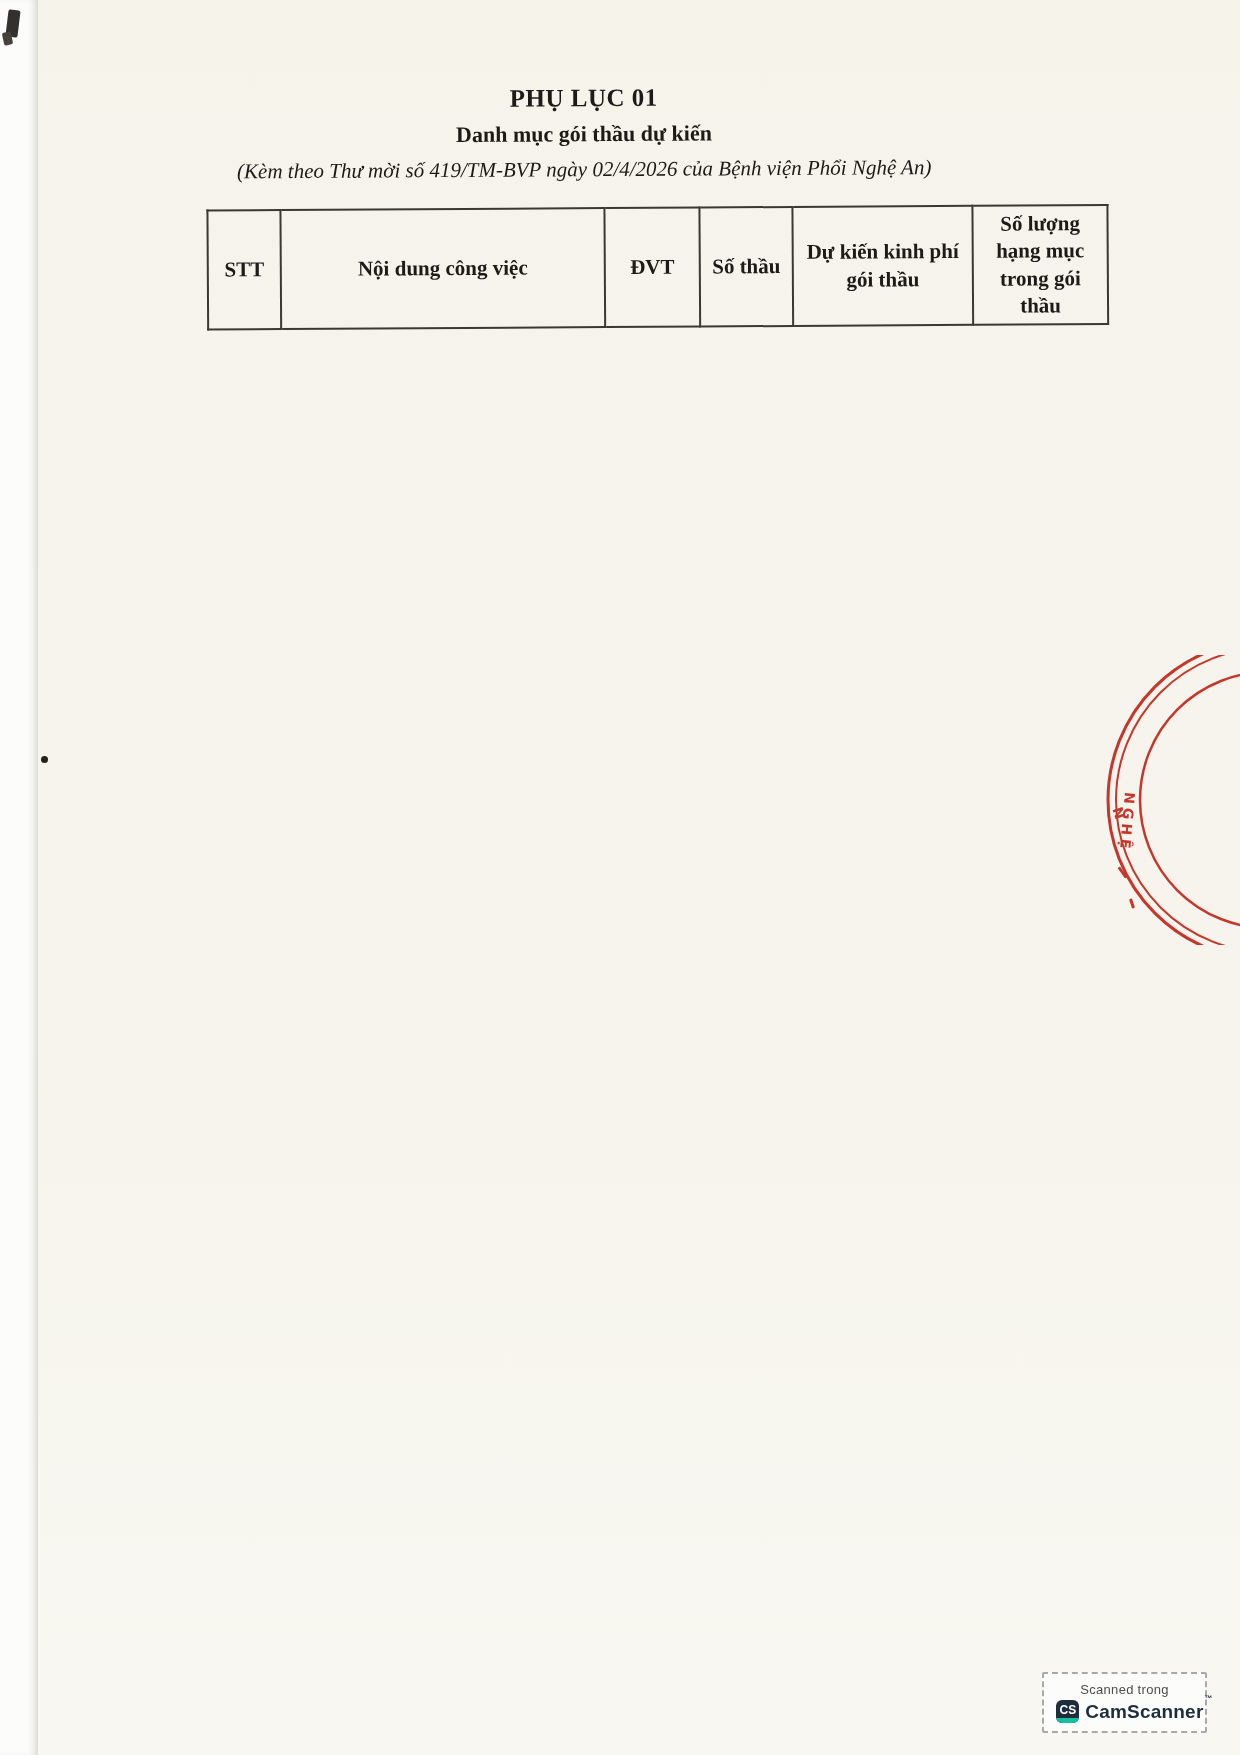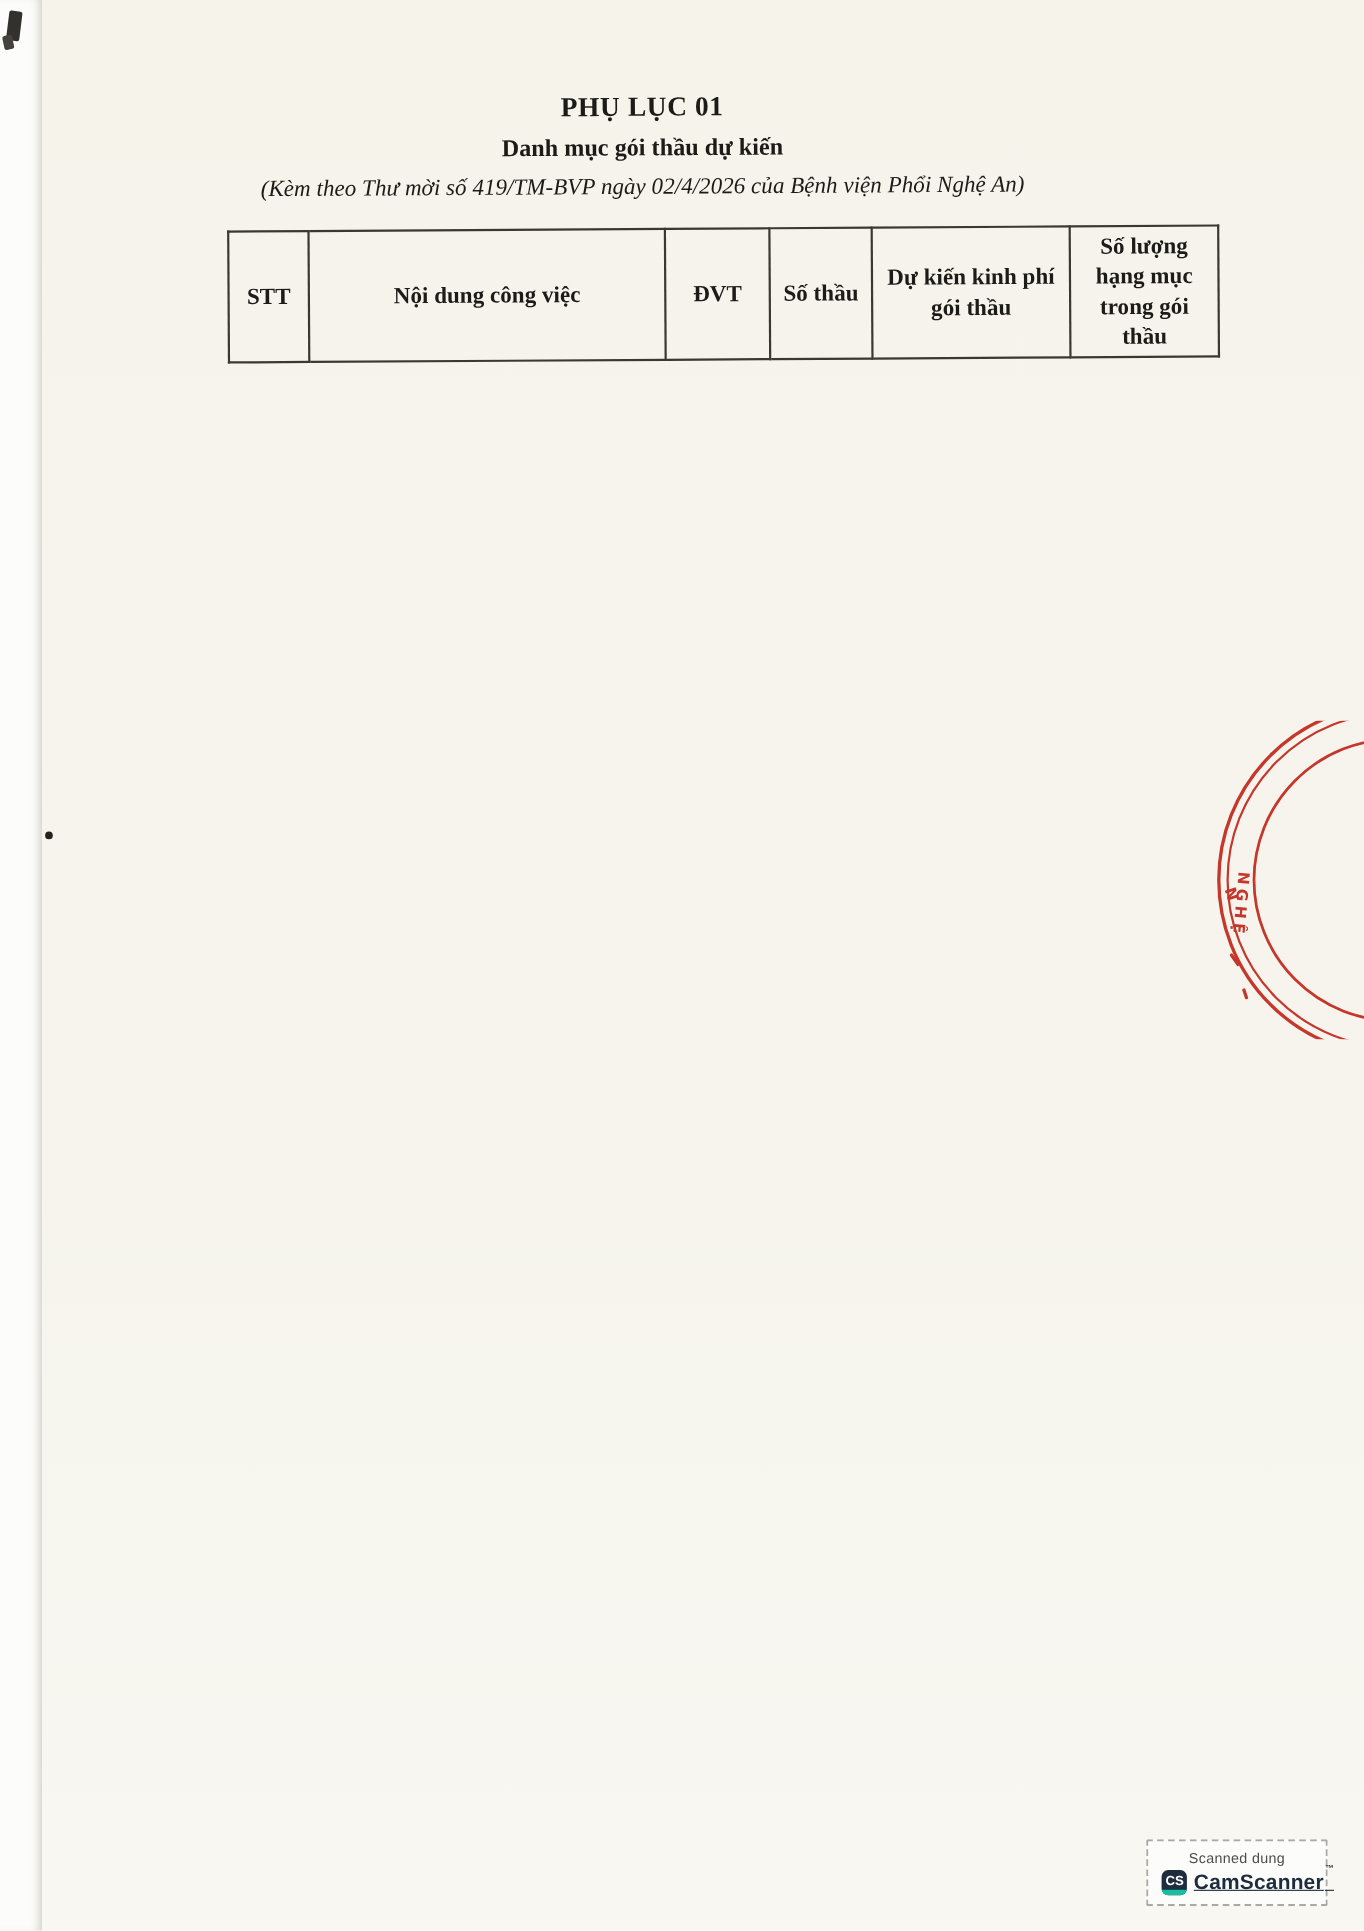--- a/index.html
+++ b/index.html
@@ -135,7 +135,7 @@
   </div>
 
   <div class="scan-badge">
-    <div class="line1">Scanned dung</div>
+    <div class="line1">Scanned trong</div>
     <div class="line2">
       <span class="cs-logo">
         <span class="cs-txt">CS</span>

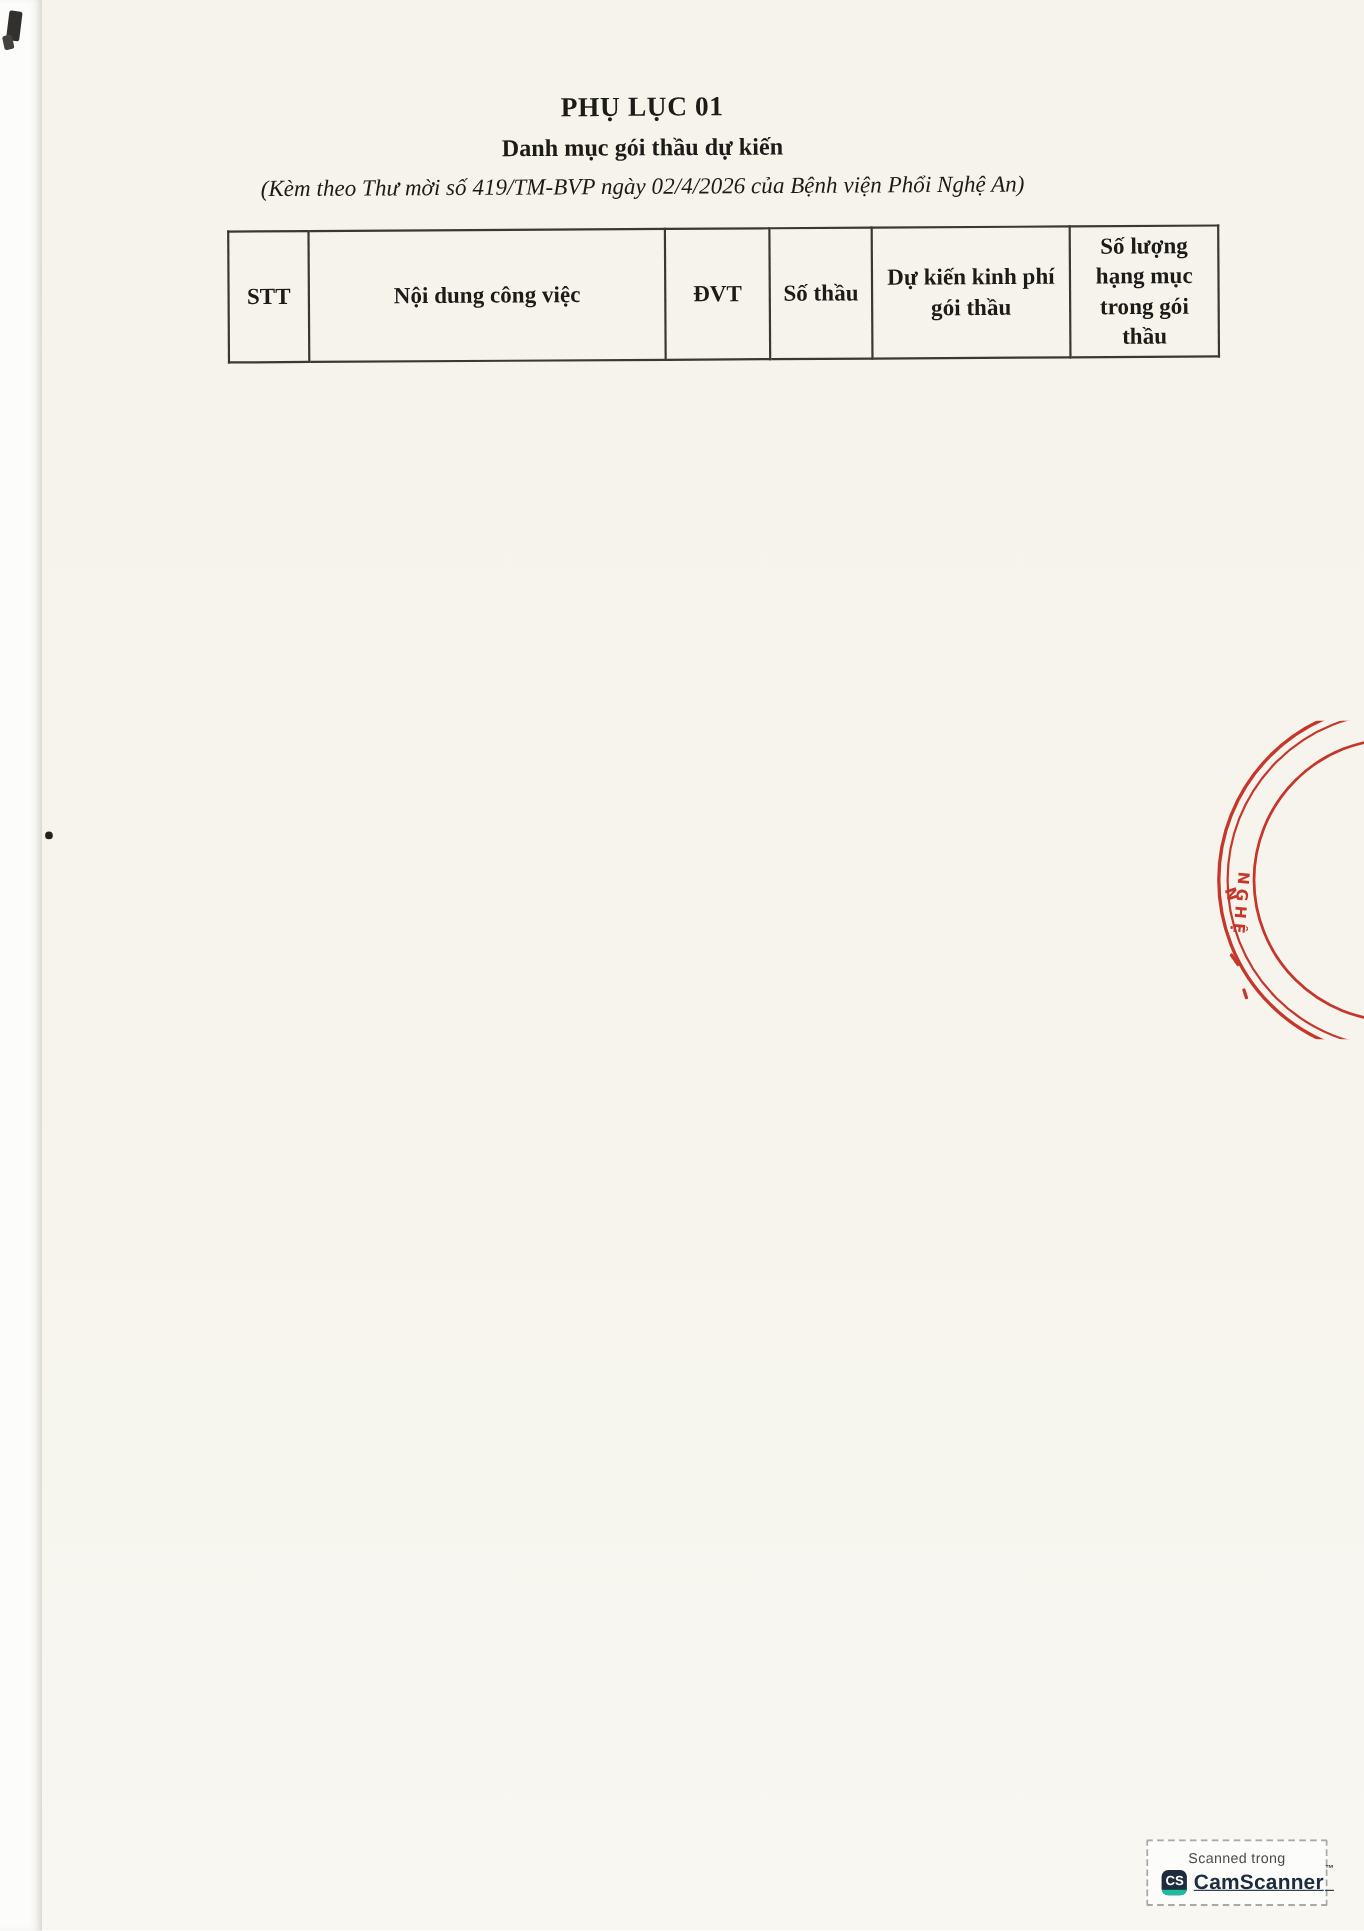--- a/index.html
+++ b/index.html
@@ -76,7 +76,7 @@
   }
   .cs-logo .cs-txt{color:#fff;font-weight:bold;font-size:12px;line-height:1;margin-top:-3px;}
   .cs-logo .cs-teal{position:absolute;bottom:0;left:0;width:100%;height:5px;background:#17bfa0;}
-  .cs-name{font-size:19px;font-weight:bold;color:#1e2d3d;letter-spacing:.2px;text-decoration:underline;}
+  .cs-name{font-size:19px;font-weight:bold;color:#1e2d3d;letter-spacing:.2px;}
   .cs-tm{font-size:8px;color:#1e2d3d;vertical-align:top;position:relative;top:-7px;margin-left:1px;}
 </style>
 </head>

